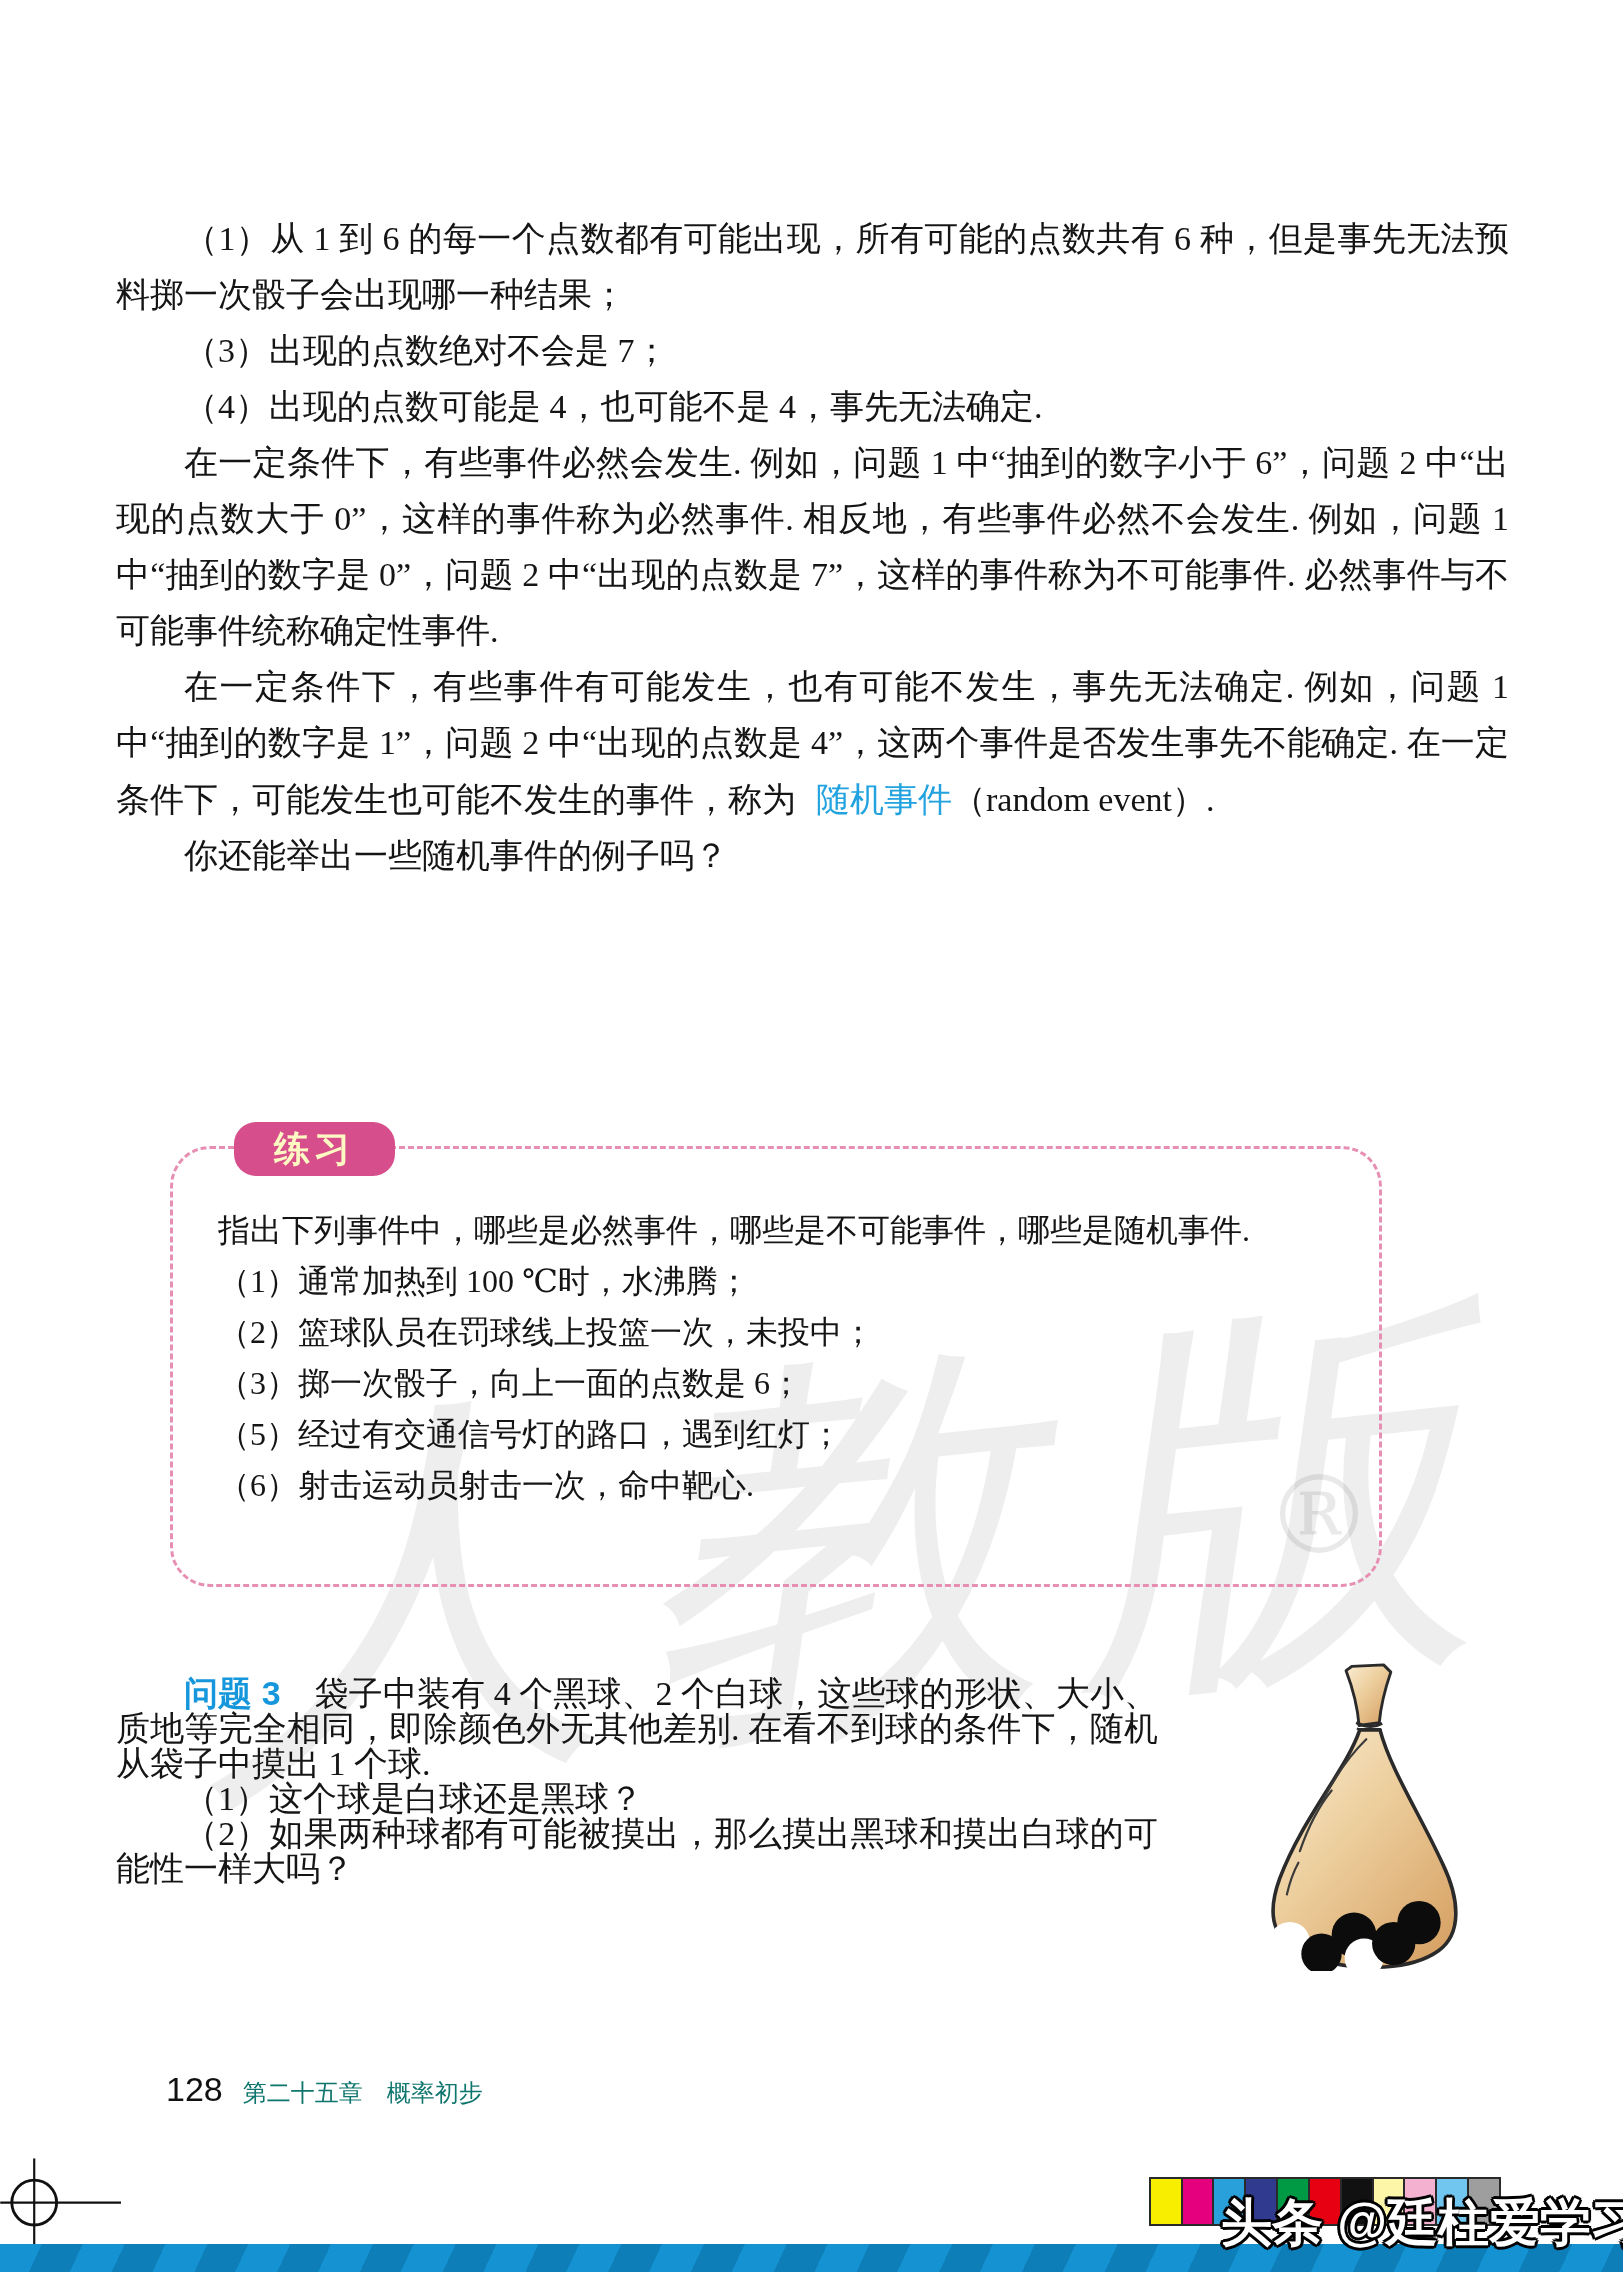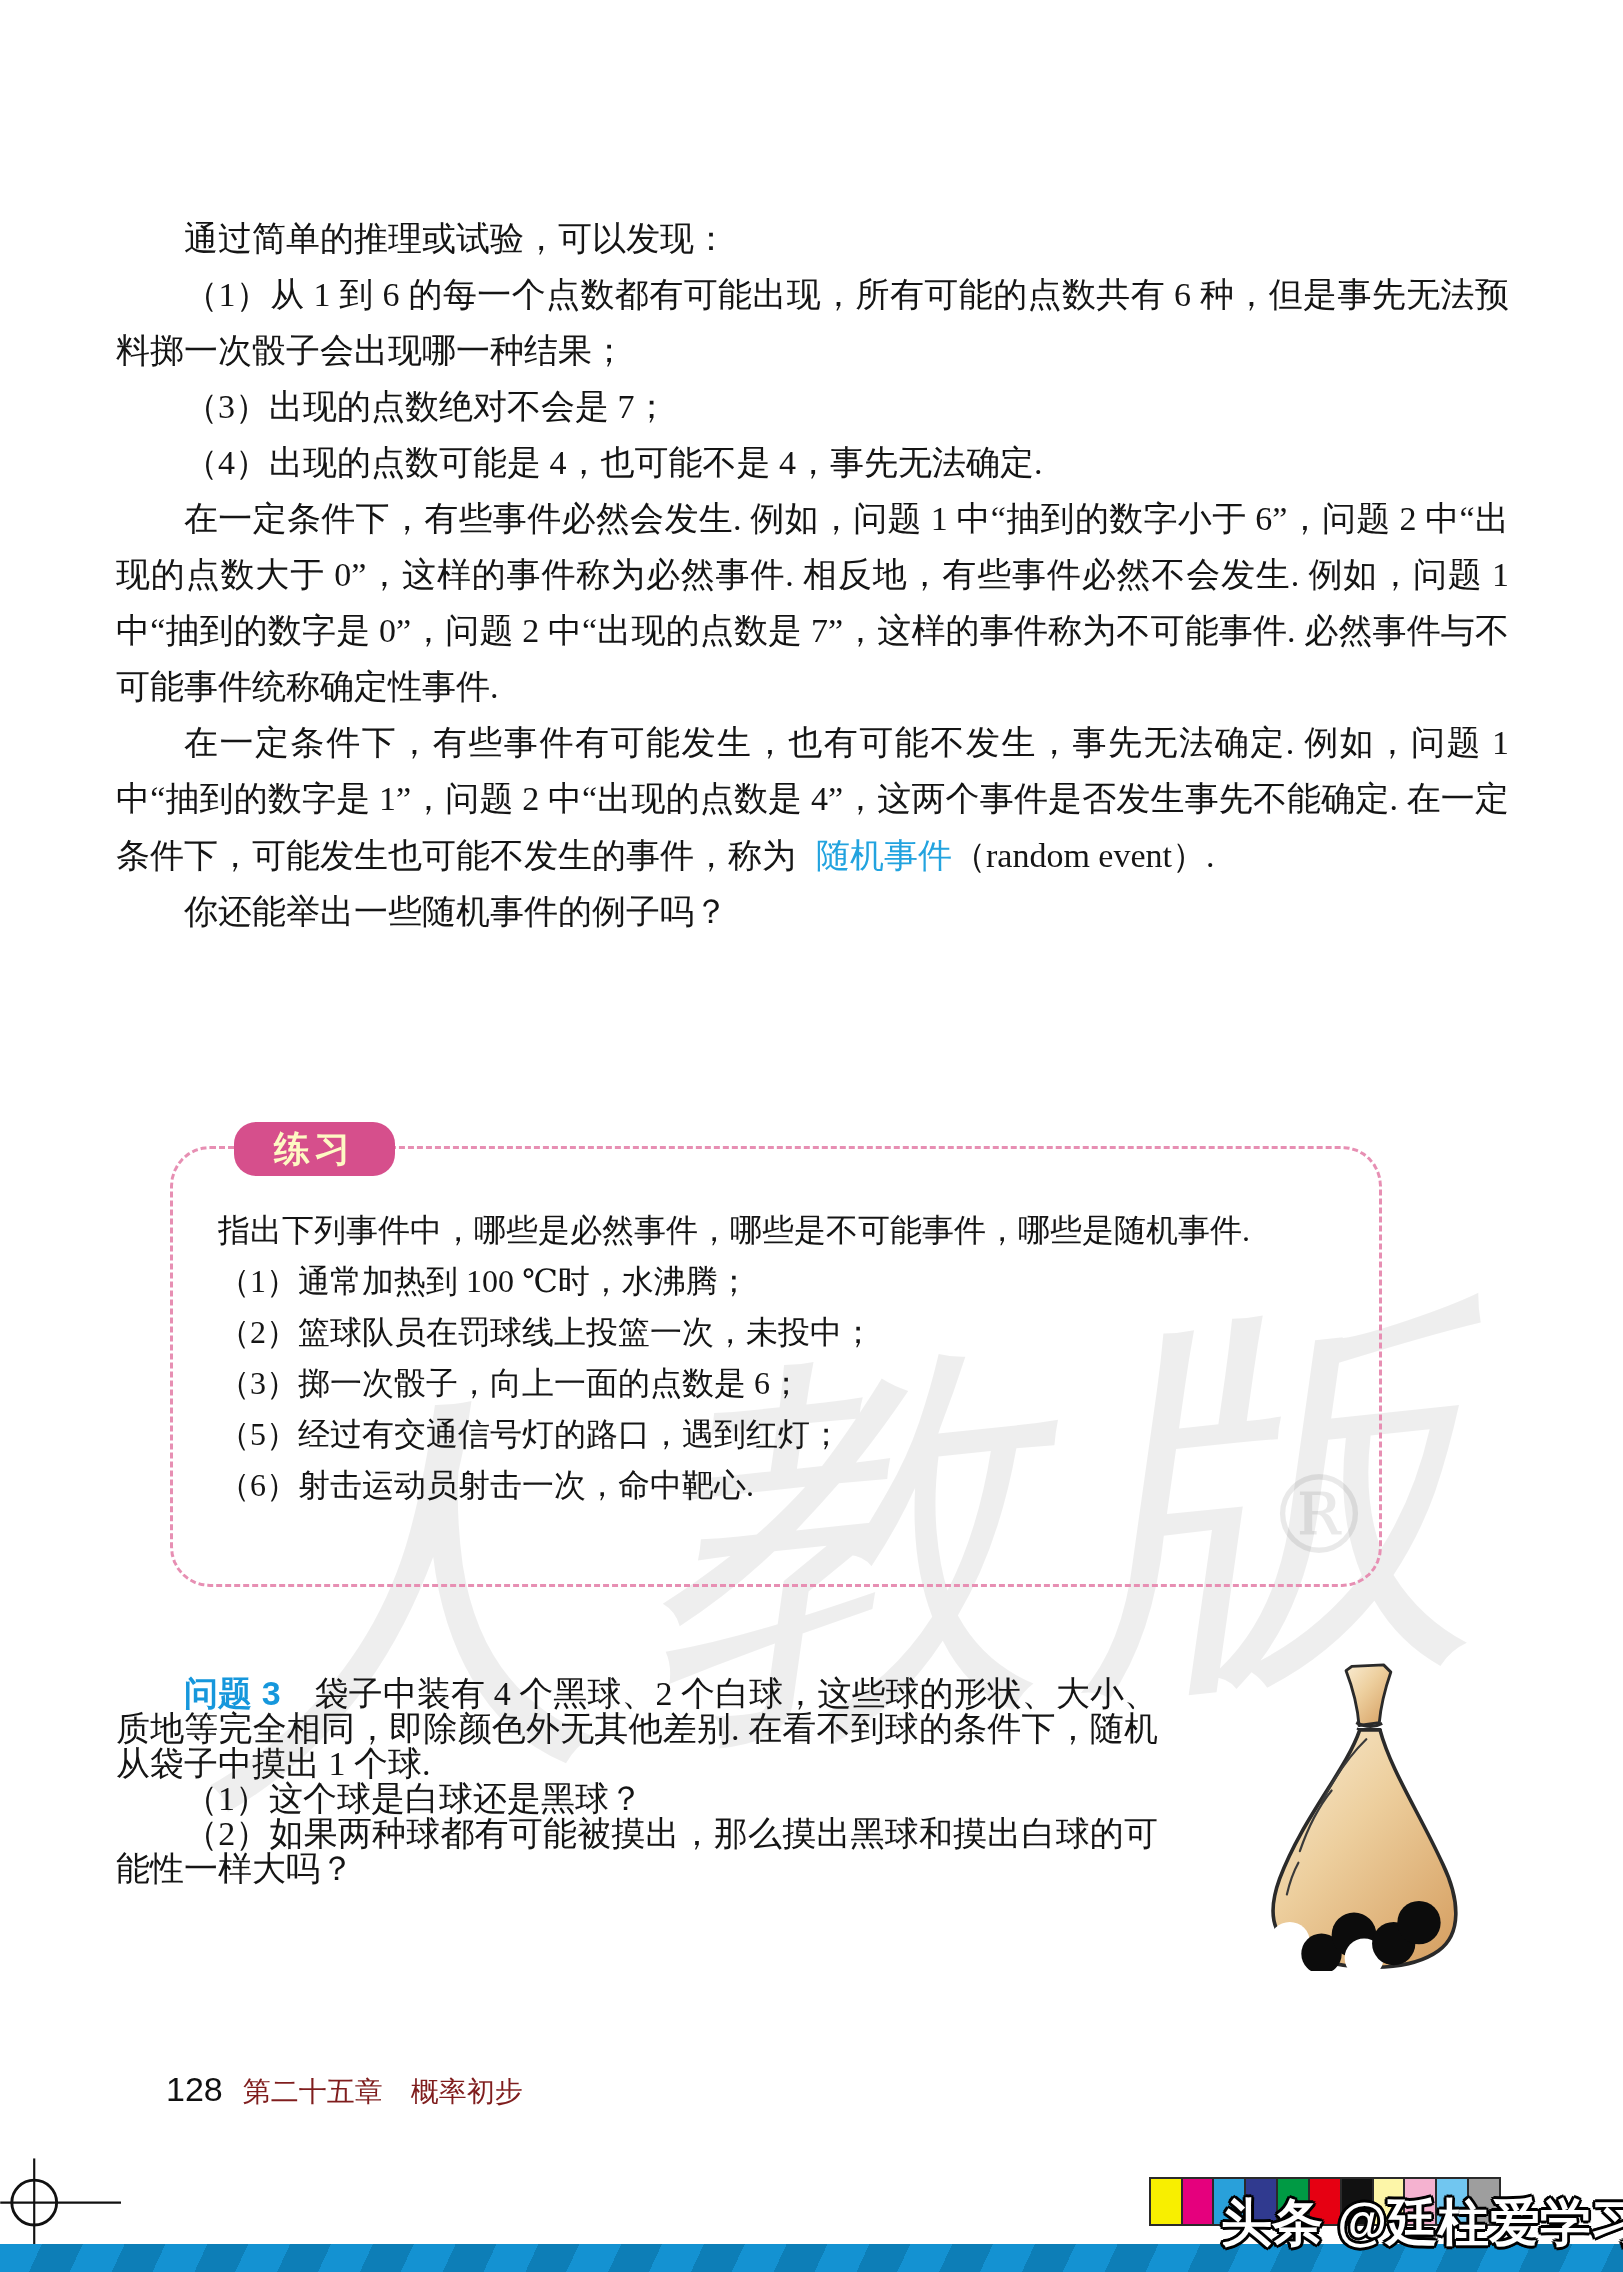--- a/index.html
+++ b/index.html
@@ -94,7 +94,6 @@
 <div class="watermark-reg">®</div>
 
 <div class="main-text">
-  <p>通过简单的推理或试验，可以发现：</p>
   <p>（1）从 1 到 6 的每一个点数都有可能出现，所有可能的点数共有 6 种，但是事先无法预料掷一次骰子会出现哪一种结果；</p>
   <p>（3）出现的点数绝对不会是 7；</p>
   <p>（4）出现的点数可能是 4，也可能不是 4，事先无法确定.</p>

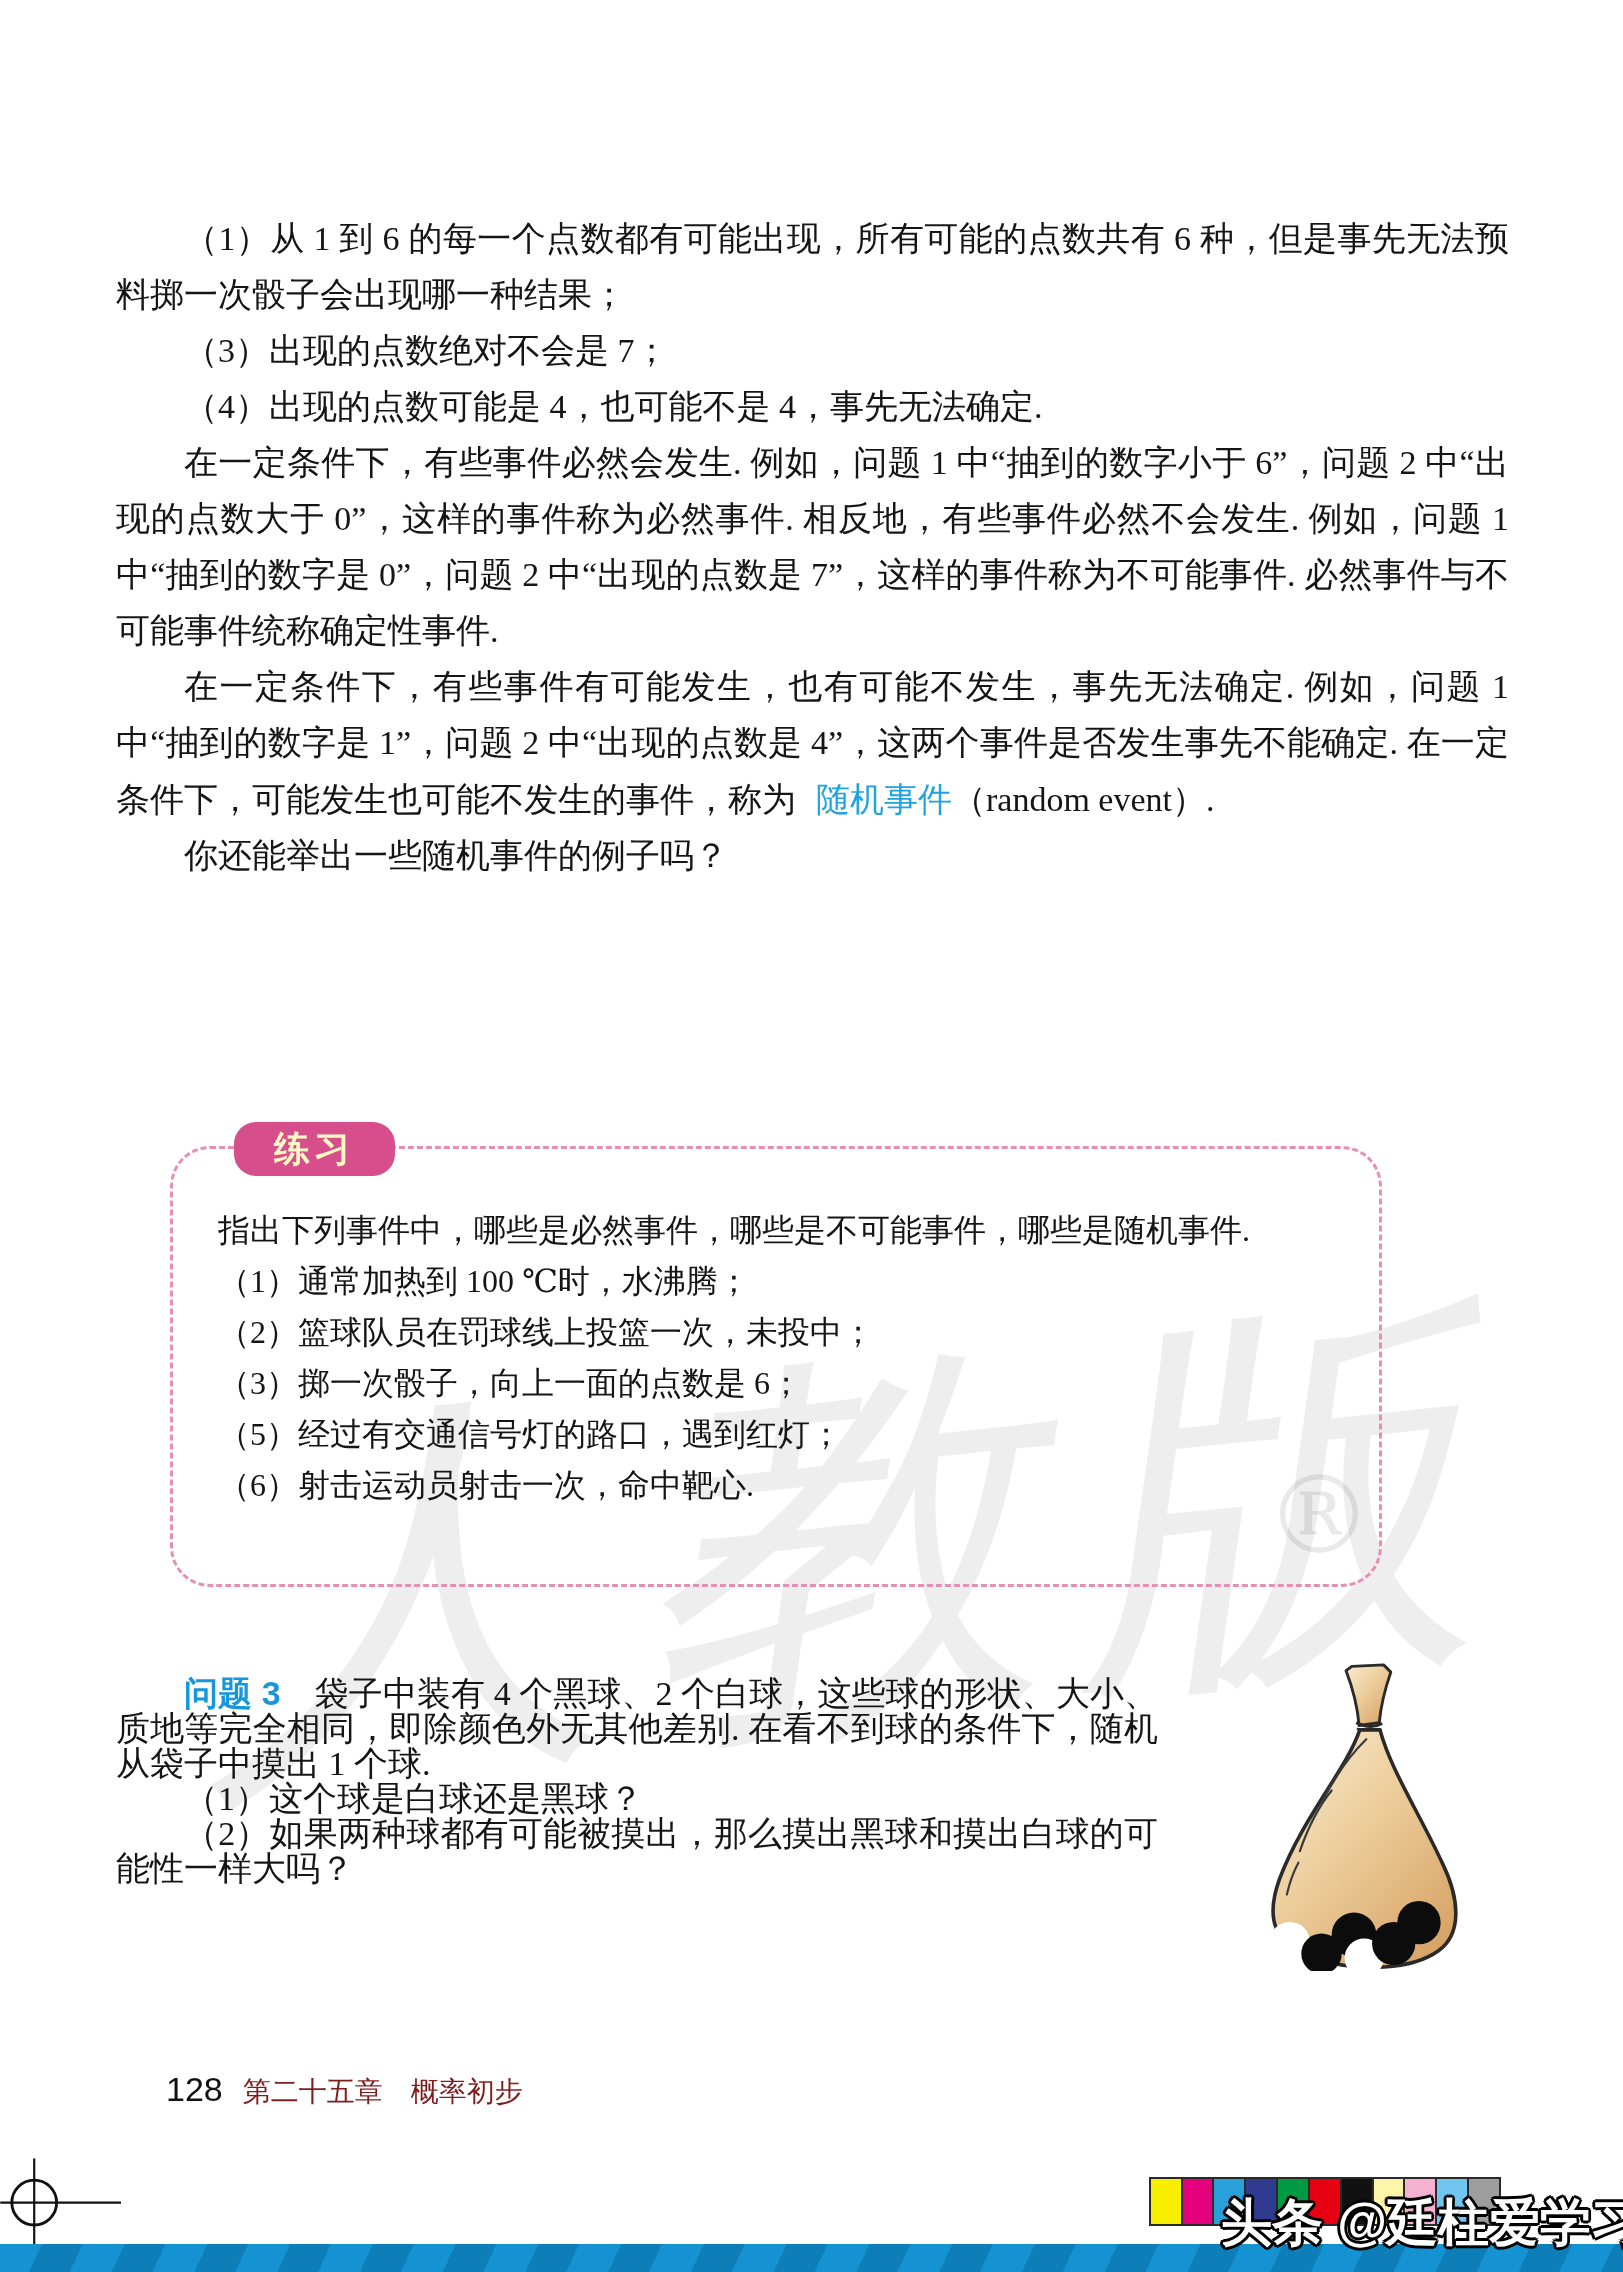--- a/index.html
+++ b/index.html
@@ -66,7 +66,7 @@
   .footer .pagenum{
     font-family:"Liberation Sans","DejaVu Sans",sans-serif;font-size:34px;color:#111;text-align:right;
   }
-  .footer .chapter{font-size:28px;color:#7f1d1d;}
+  .footer .chapter{font-size:24px;color:#0f766e;}
   
   .crop-mark{position:absolute;left:0;top:2157px;z-index:1;}
   .color-strip{

